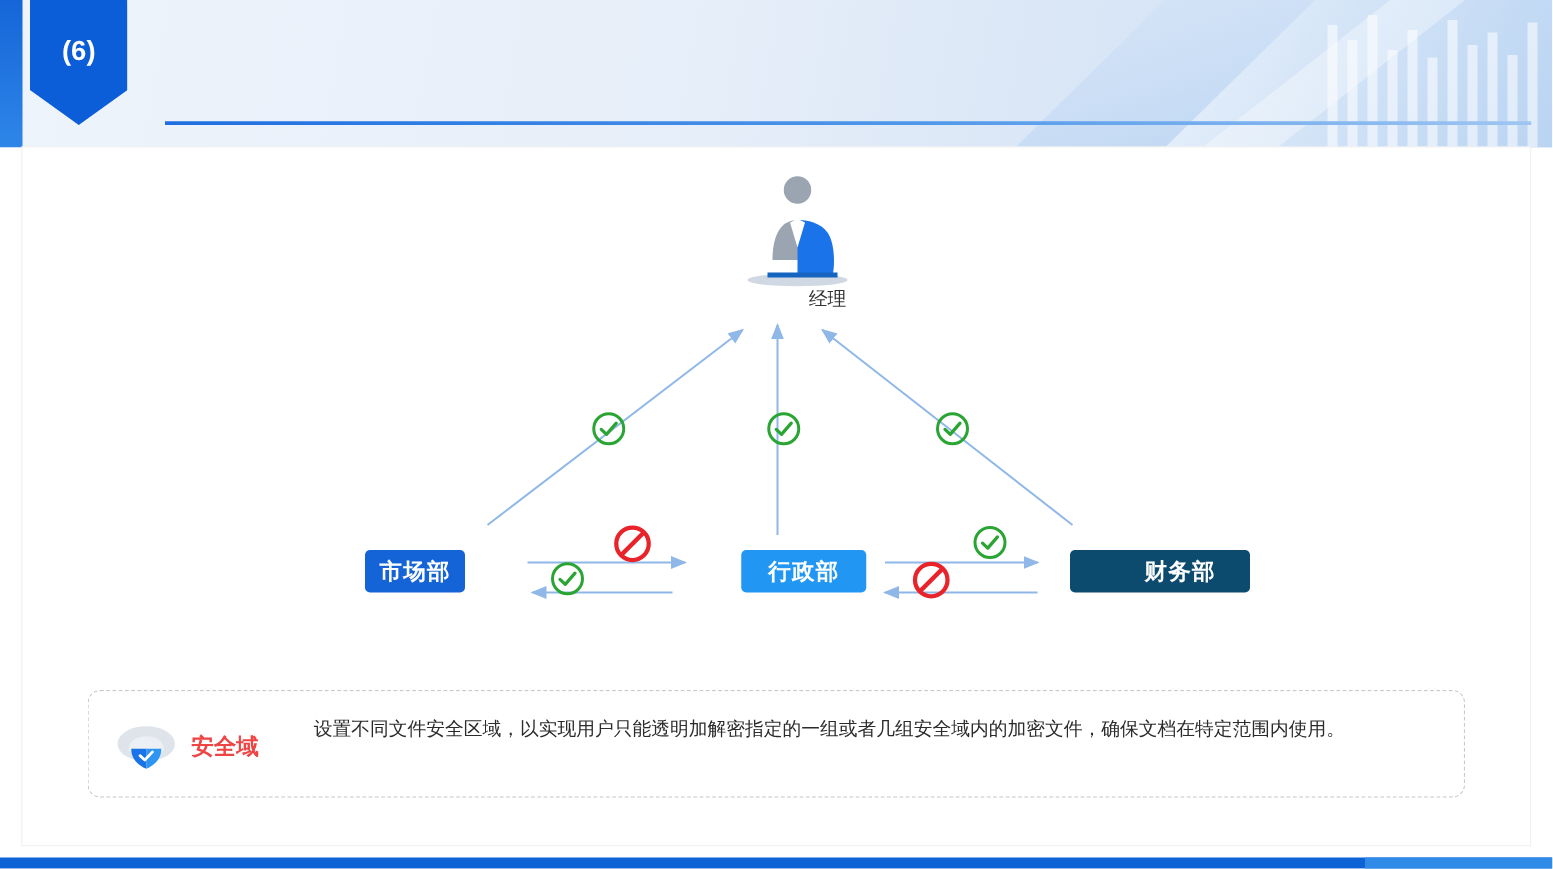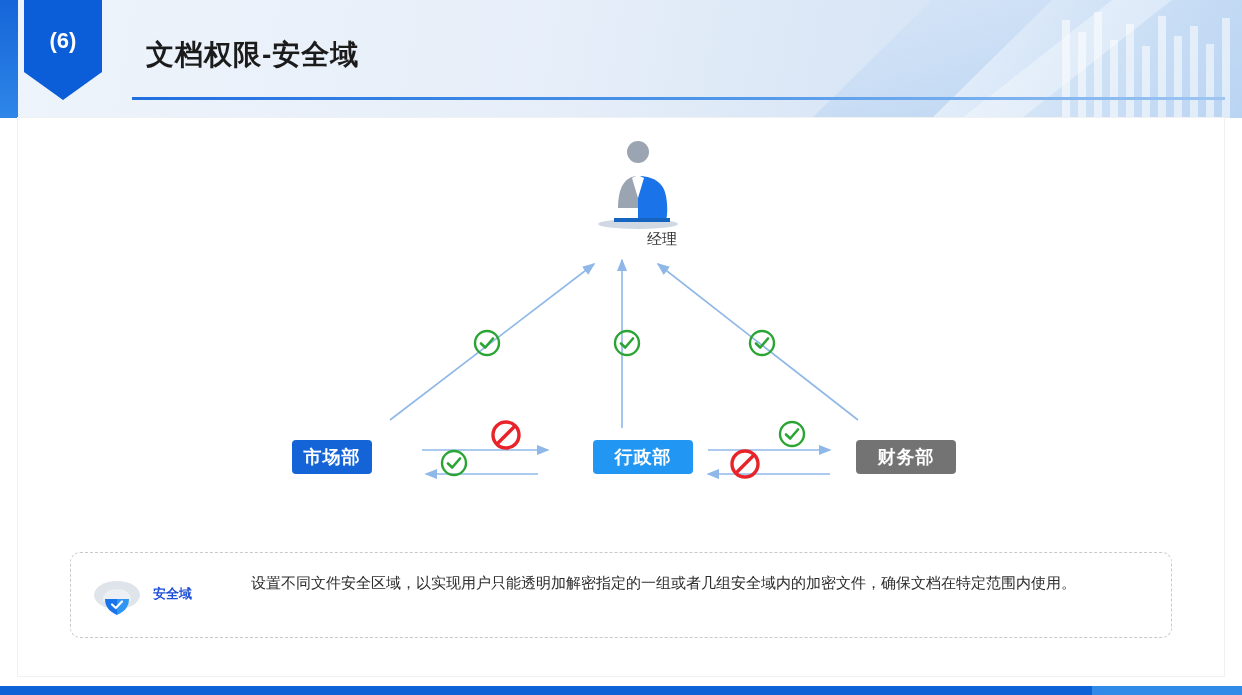--- a/index.html
+++ b/index.html
@@ -217,7 +217,6 @@
     <div class="badge-text">(6)</div>
   </div>
 
-  <div class="slide-title">文档权限-安全域</div>
   <div class="title-rule"></div>
 
   <div class="card">

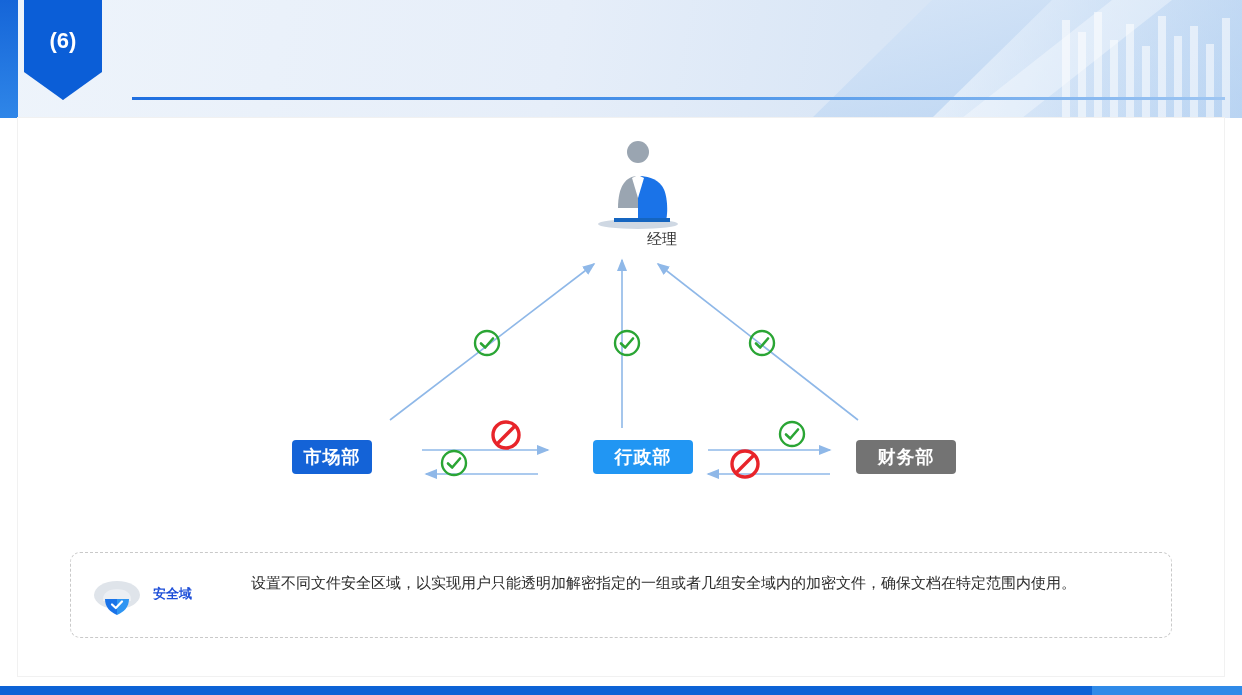--- a/index.html
+++ b/index.html
@@ -123,7 +123,7 @@
   }
   .dept-market { left: 274px; top: 322px; width: 80px; background: #1463d7; }
   .dept-admin  { left: 554px; top: 322px; width: 100px; background: #2196f3; margin-left: 21px; }
-  .dept-fin    { left: 838px; top: 322px; width: 100px; background: #737373; }
+  .dept-fin    { left: 838px; top: 322px; width: 112px; background: #0c4a6e; padding-left: 32px; }
 
   .icon-mark {
     position: absolute;

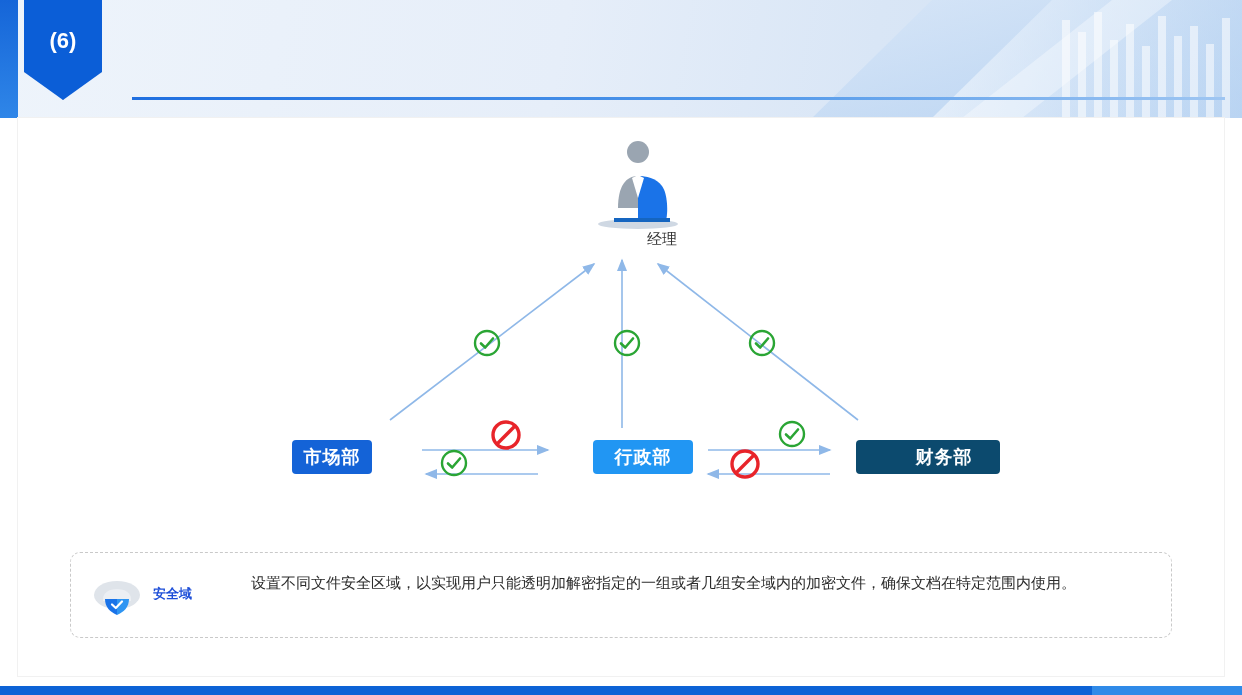--- a/index.html
+++ b/index.html
@@ -146,8 +146,8 @@
   .note-tag {
     position: absolute;
     left: 82px; top: 32px;
-    font-size: 13px;
-    color: #1d4ed8;
+    font-size: 18px;
+    color: #ef4444;
     font-weight: bold;
   }
   .note-text {

